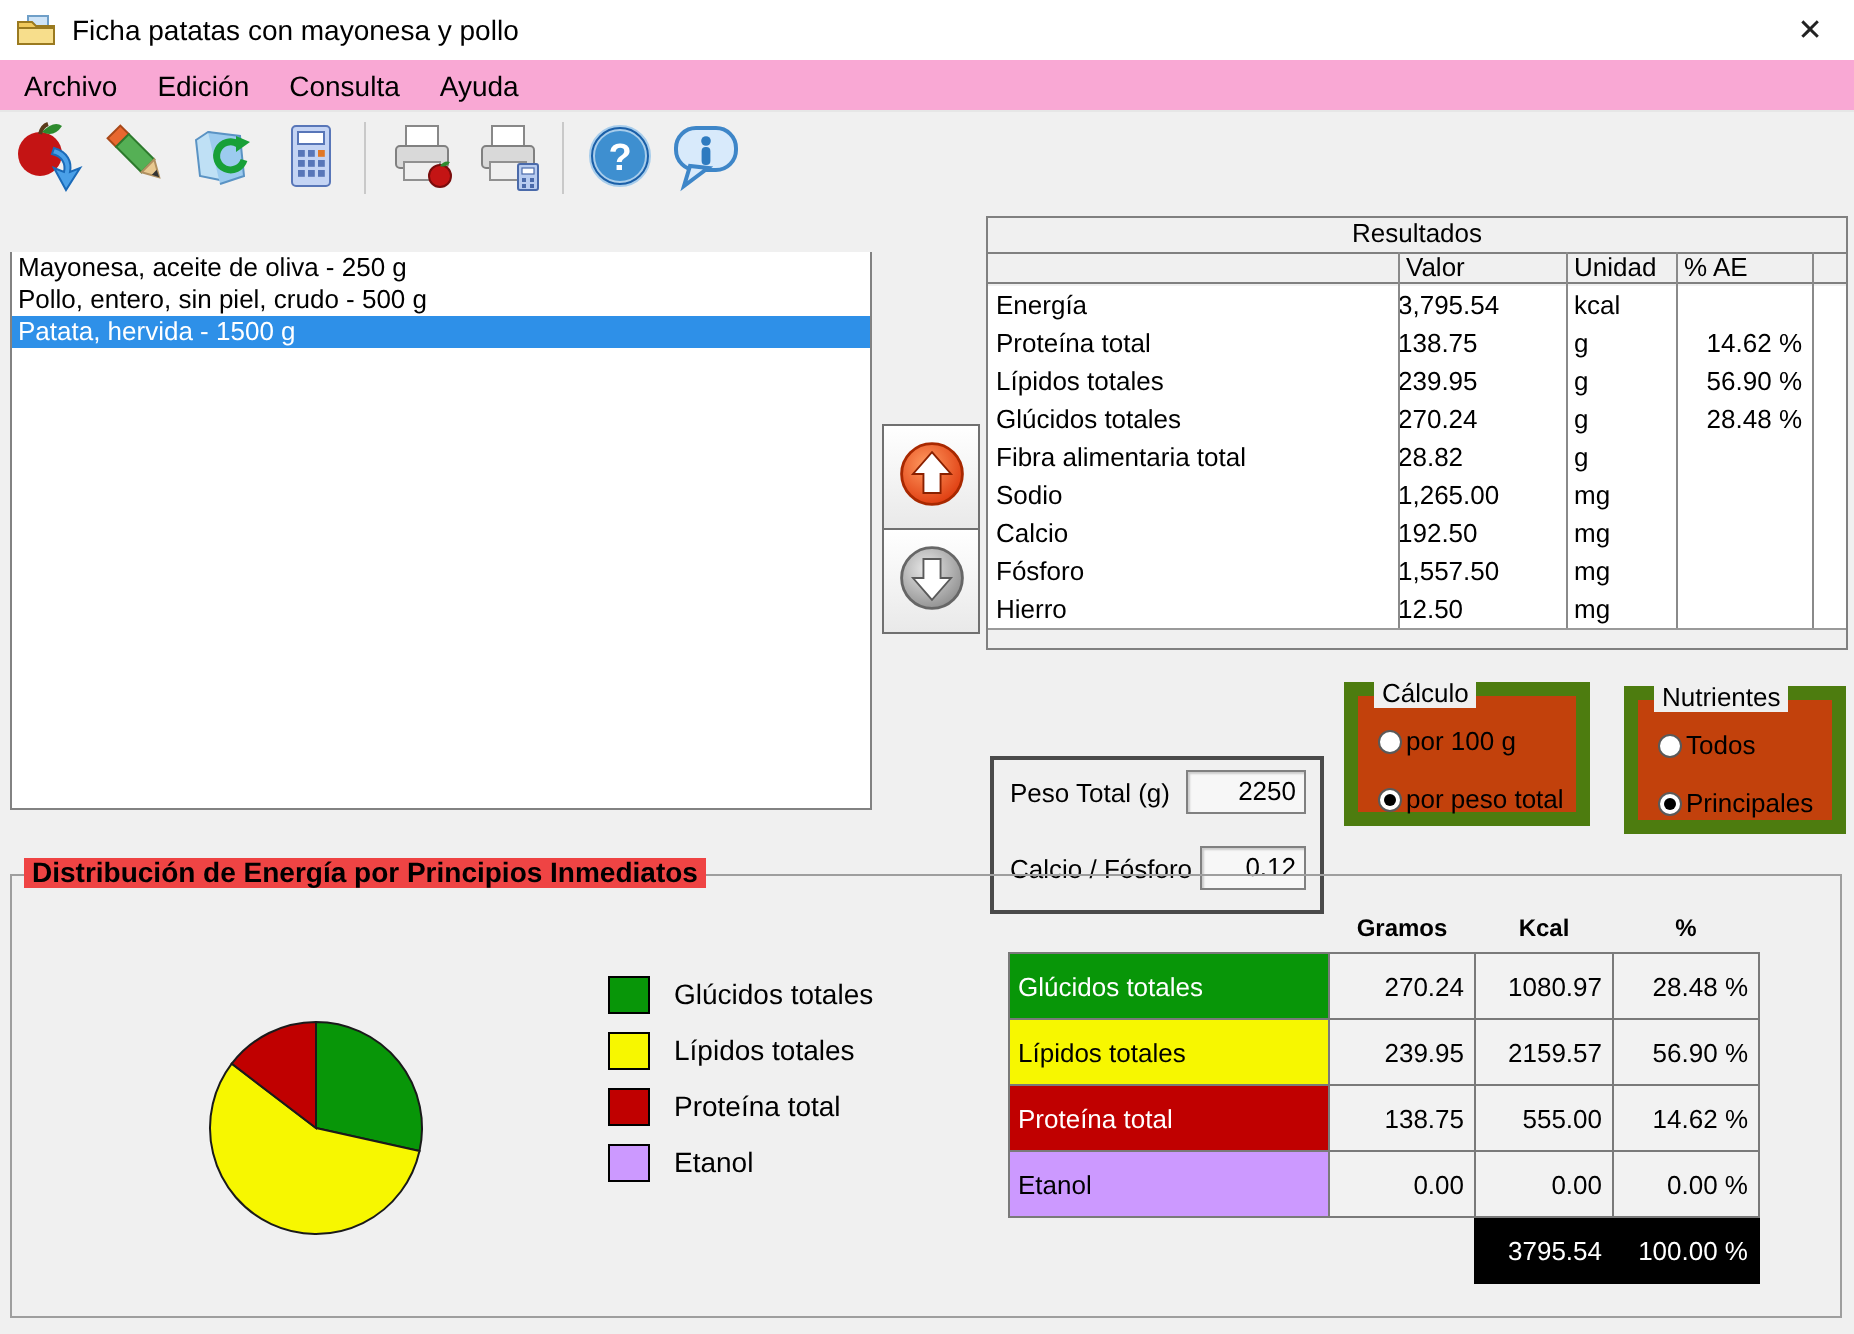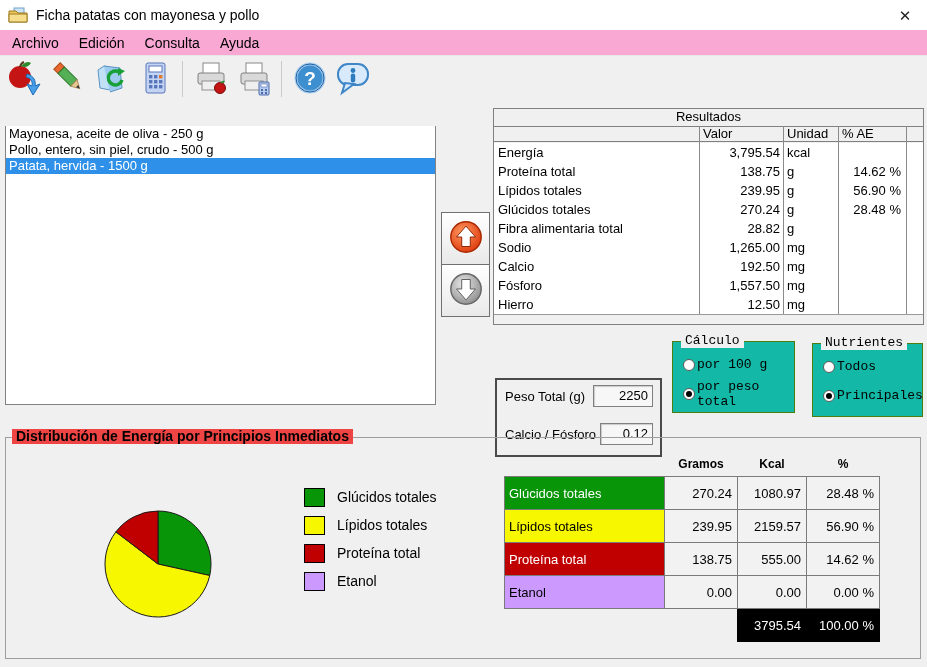--- a/index.html
+++ b/index.html
@@ -41,7 +41,7 @@
   .res-row{height:19px;white-space:nowrap;}
   .rc{display:inline-block;height:19px;line-height:19px;font-size:13px;vertical-align:top;overflow:hidden;box-sizing:border-box;}
   .rc0{width:205px;padding-left:4px;}
-  .rc1{width:84px;text-align:right;padding-right:3px;}
+  .rc1{width:84px;text-align:left;padding-right:3px;}
   .rc2{width:55px;padding-left:4px;}
   .rc3{width:68px;text-align:right;padding-right:5px;}
   .vsep{position:absolute;top:17px;height:188px;width:1px;background:#8a8a8a;}

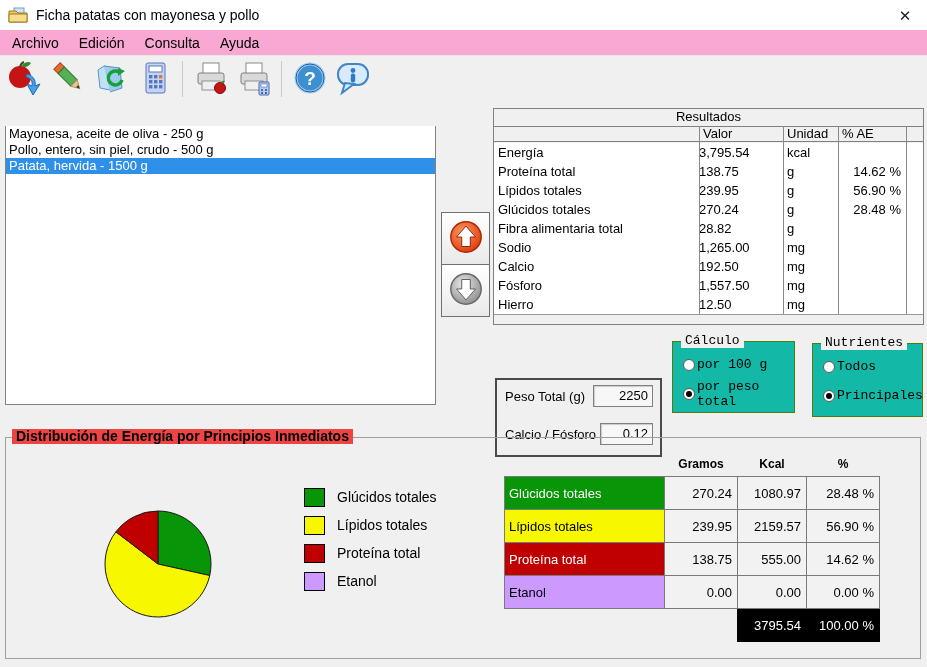--- a/index.html
+++ b/index.html
@@ -56,7 +56,7 @@
   .pi2{left:103px;top:43px;width:53px;height:22px;}
 
   
-  .group{position:absolute;border:1px solid #4d7c0f;background:#14b8a6;box-sizing:border-box;font-family:Liberation Mono, monospace;}
+  .group{position:absolute;border:7px solid #4d7c0f;background:#c2410c;box-sizing:border-box;}
   .group-label{position:absolute;top:-8px;left:8px;background:#F0F0F0;padding:0 4px;font-size:13px;line-height:14px;}
   .g-calculo{left:672px;top:341px;width:123px;height:72px;}
   .g-nutrientes{left:812px;top:343px;width:111px;height:74px;}

